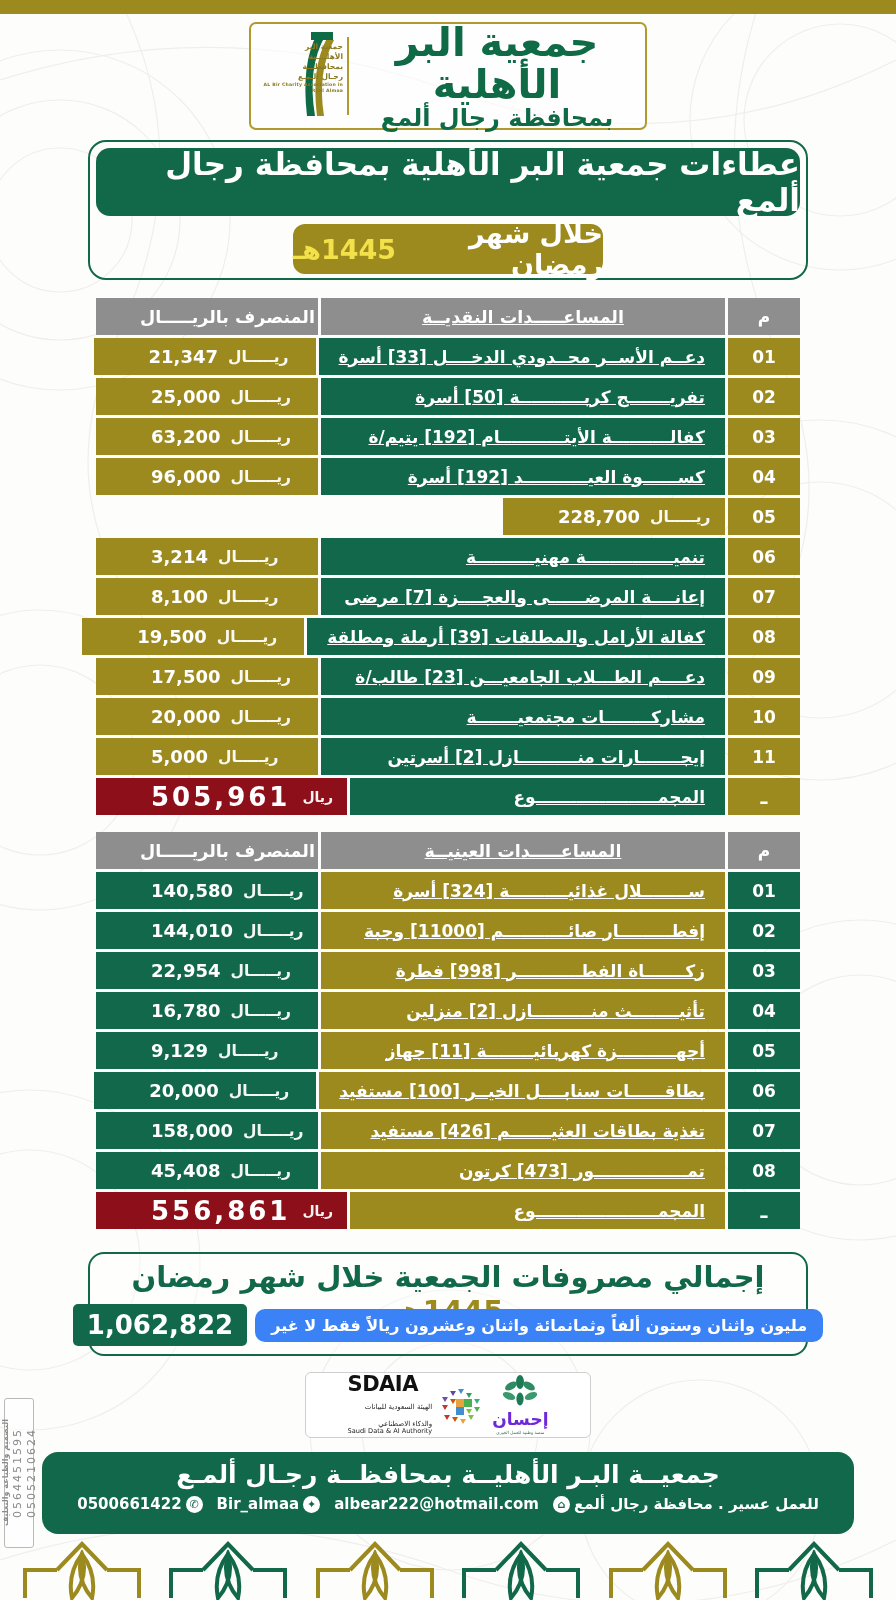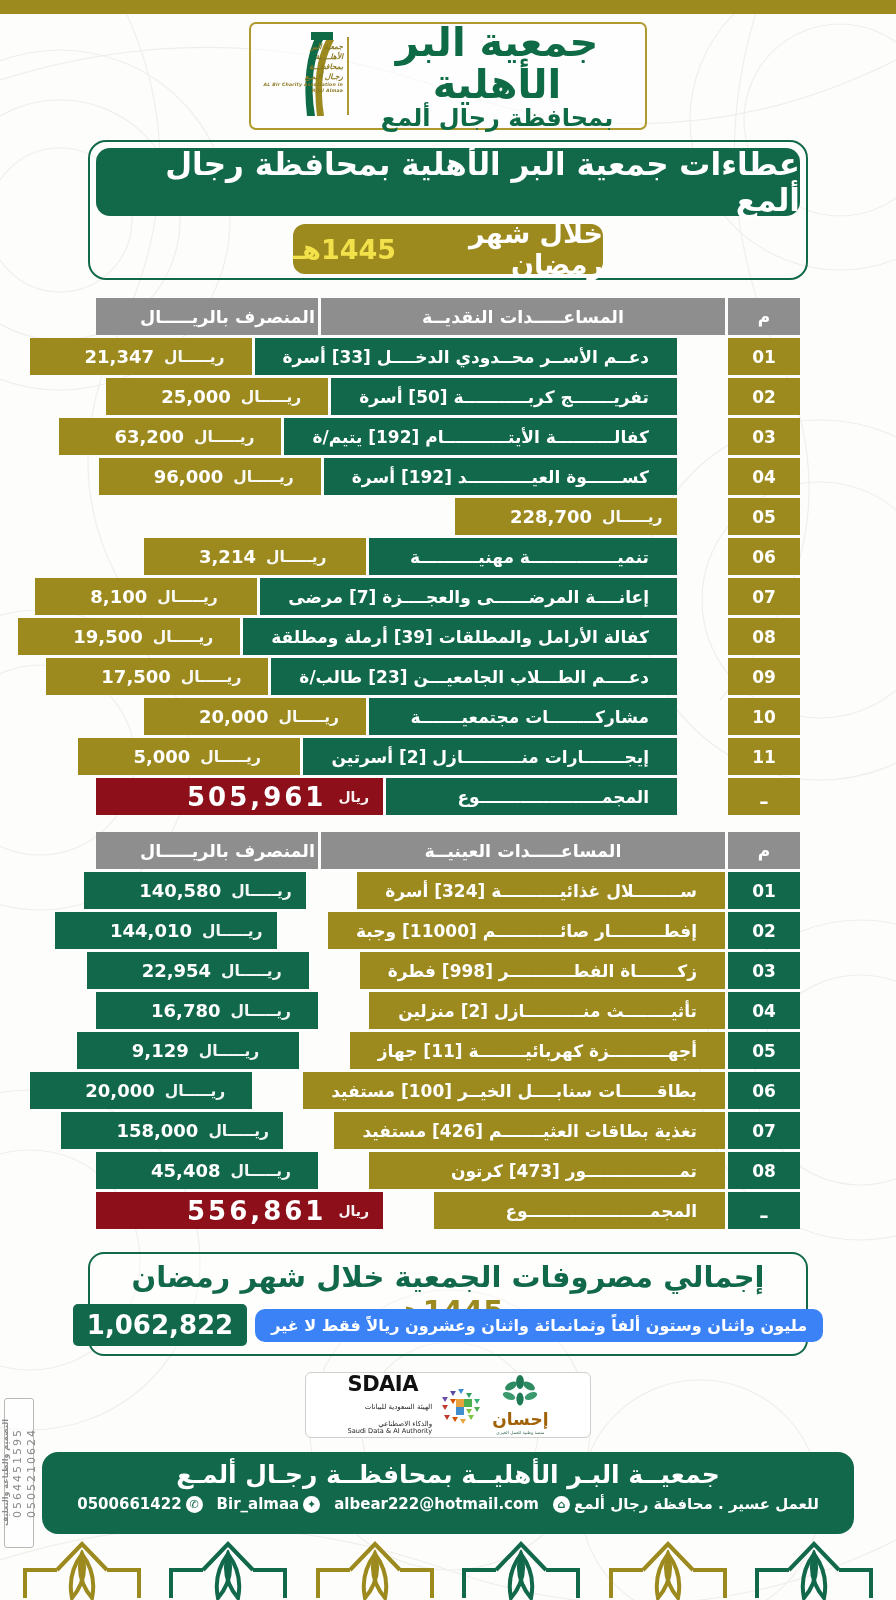--- a/index.html
+++ b/index.html
@@ -55,7 +55,6 @@
     text-align: right; width: 88px;
     color: #8c7a22; font-size: 7.5px; line-height: 1.32;
     font-weight: bold;
-    font-style: italic;
   }
   .logo-mini .en { color: #8c7a22; font-size: 4.6px; letter-spacing: .2px; }
 

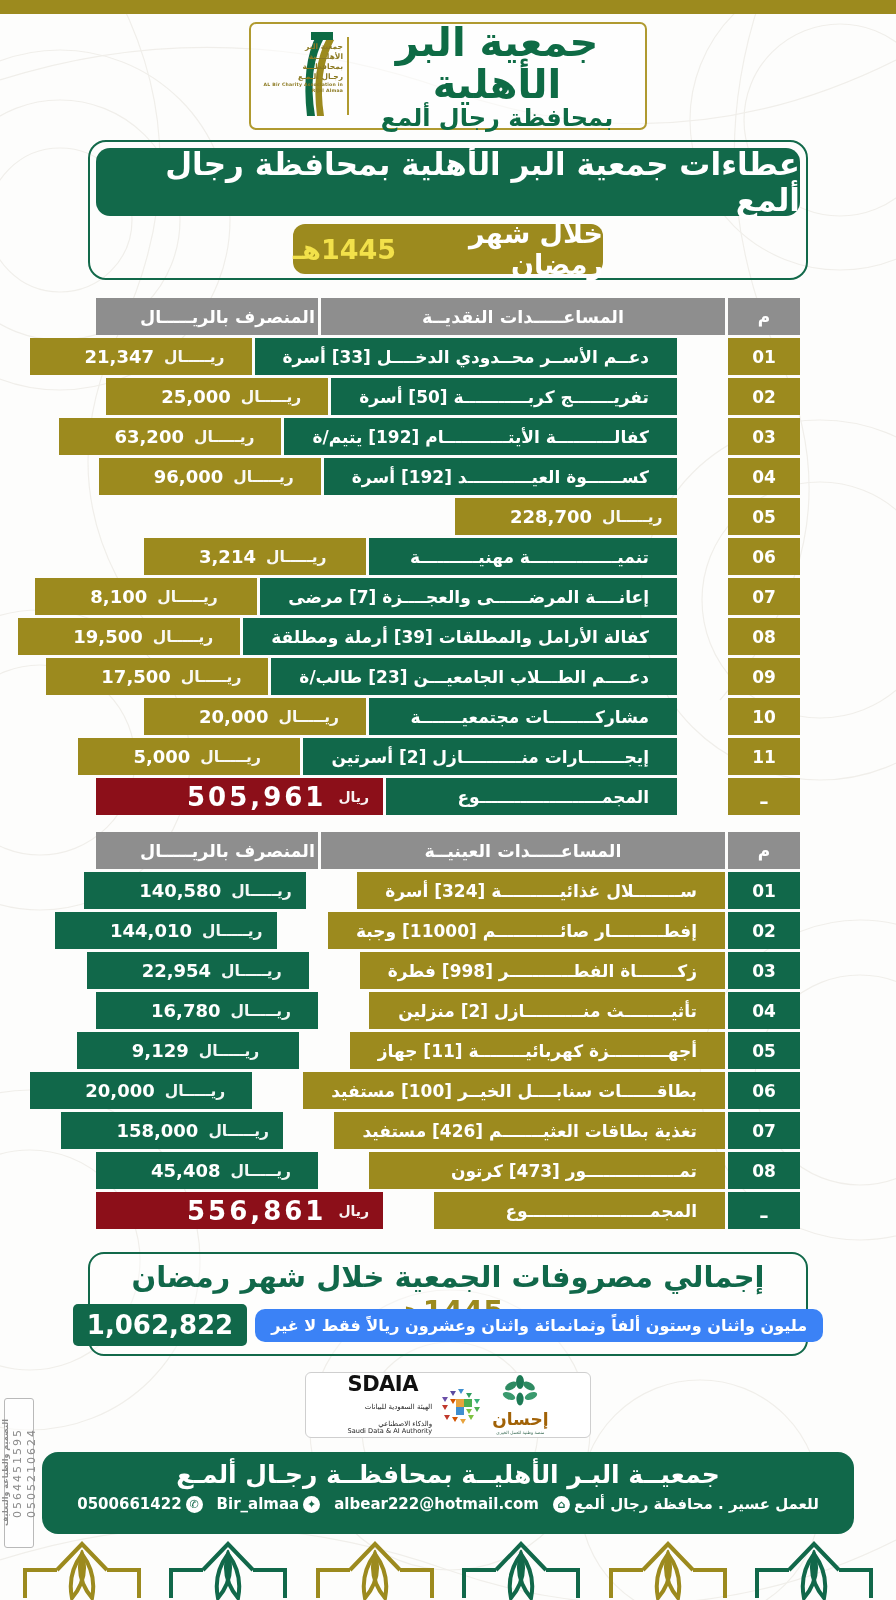--- a/index.html
+++ b/index.html
@@ -93,7 +93,7 @@
 
   .row { display: flex; flex-direction: row; gap: 3px; margin-bottom: 3px; height: 37px; }
   .c-idx  { flex: 0 0 72px; display: flex; align-items: center; justify-content: center; }
-  .c-desc { flex: 1 1 auto; display: flex; align-items: center; padding: 0 28px; }
+  .c-desc { flex: 1 1 auto; display: flex; align-items: center; padding: 0 20px; text-decoration: underline; }
   .c-amt  { flex: 0 0 222px; display: flex; align-items: center; padding-left: 41px; }
 
   .c-idx, .c-desc, .c-amt { color: #fff; font-size: 17px; font-weight: bold; }

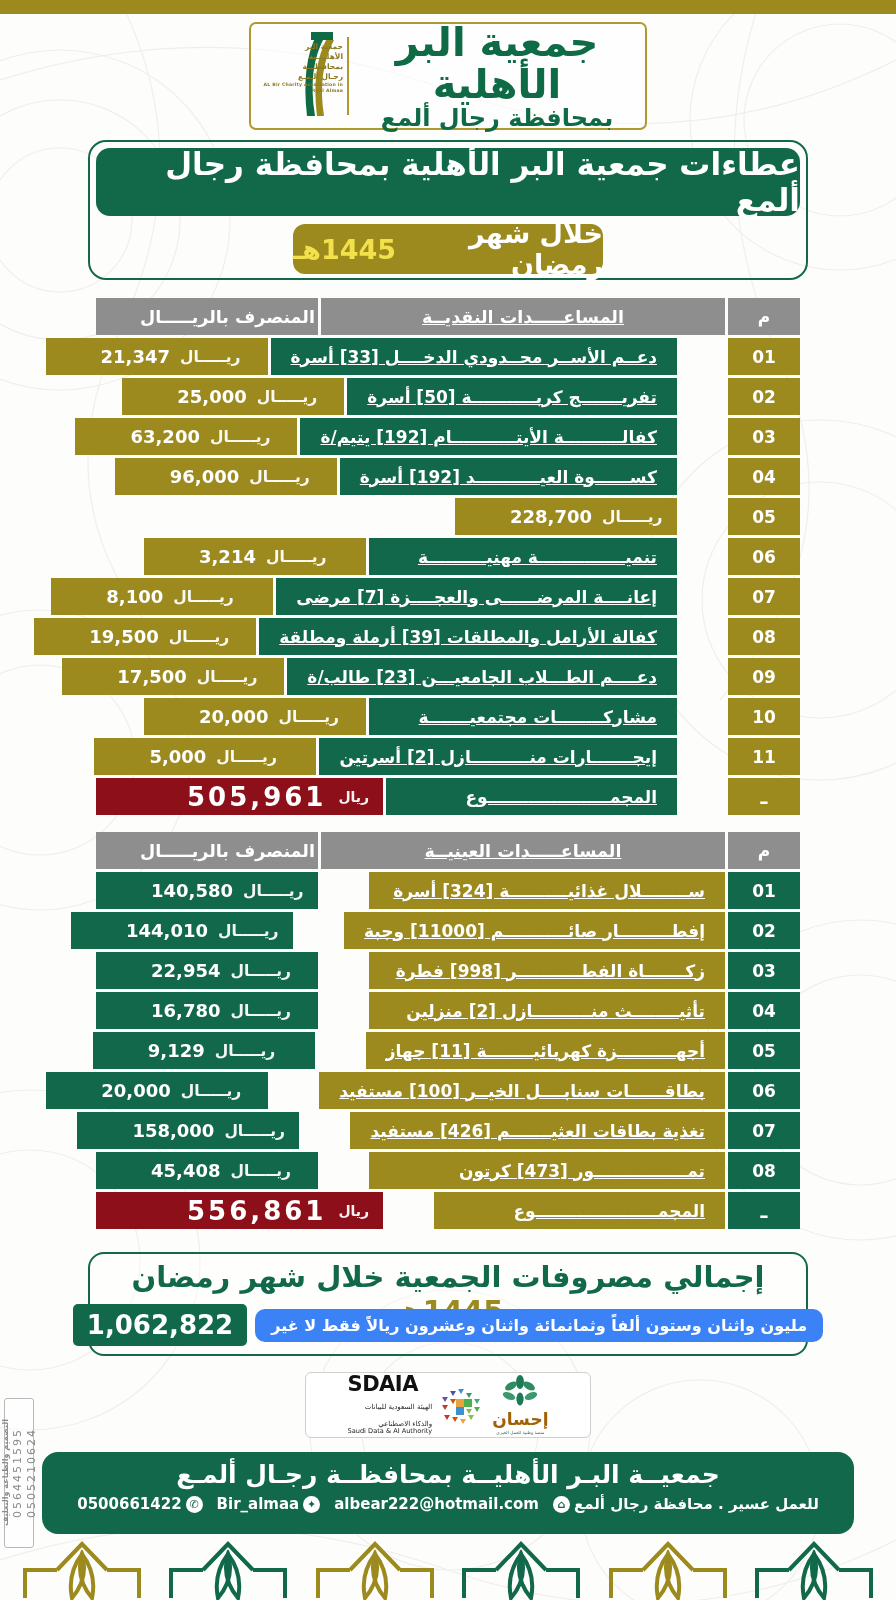--- a/index.html
+++ b/index.html
@@ -103,7 +103,7 @@
   .hdr .c-amt  { justify-content: center; font-size: 17.5px; }
 
   .green { background: #11684a; }
-  .gold  { background: #9c8a1e; margin-left: 48px; }
+  .gold  { background: #9c8a1e; }
   .red   { background: #8c0f19; }
 
   .amt-inner {

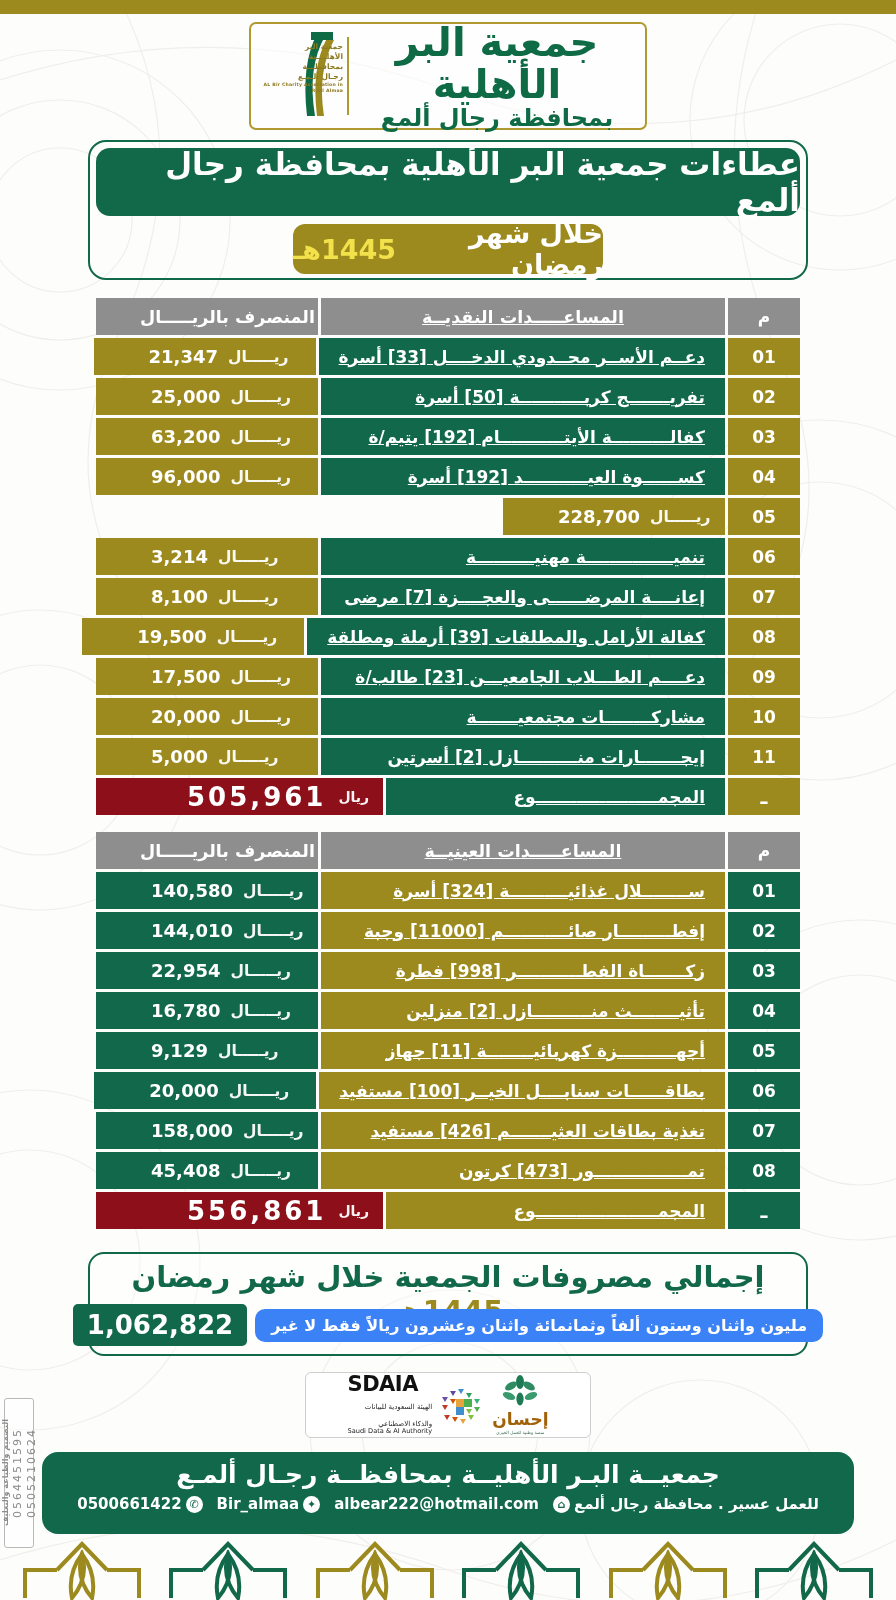--- a/index.html
+++ b/index.html
@@ -115,7 +115,7 @@
   .amt-cur { font-size: 15.5px; font-weight: bold; opacity: .95; }
 
   .total .c-desc { justify-content: flex-start; }
-  .total .amt-inner { justify-content: center; gap: 12px; margin-left: 36px; }
+  .total .amt-inner { justify-content: center; gap: 12px; }
   .total .amt-num { font-size: 26px; letter-spacing: 3px; }
   .total .amt-cur { font-size: 14px; }
   .total .c-idx { font-size: 20px; }

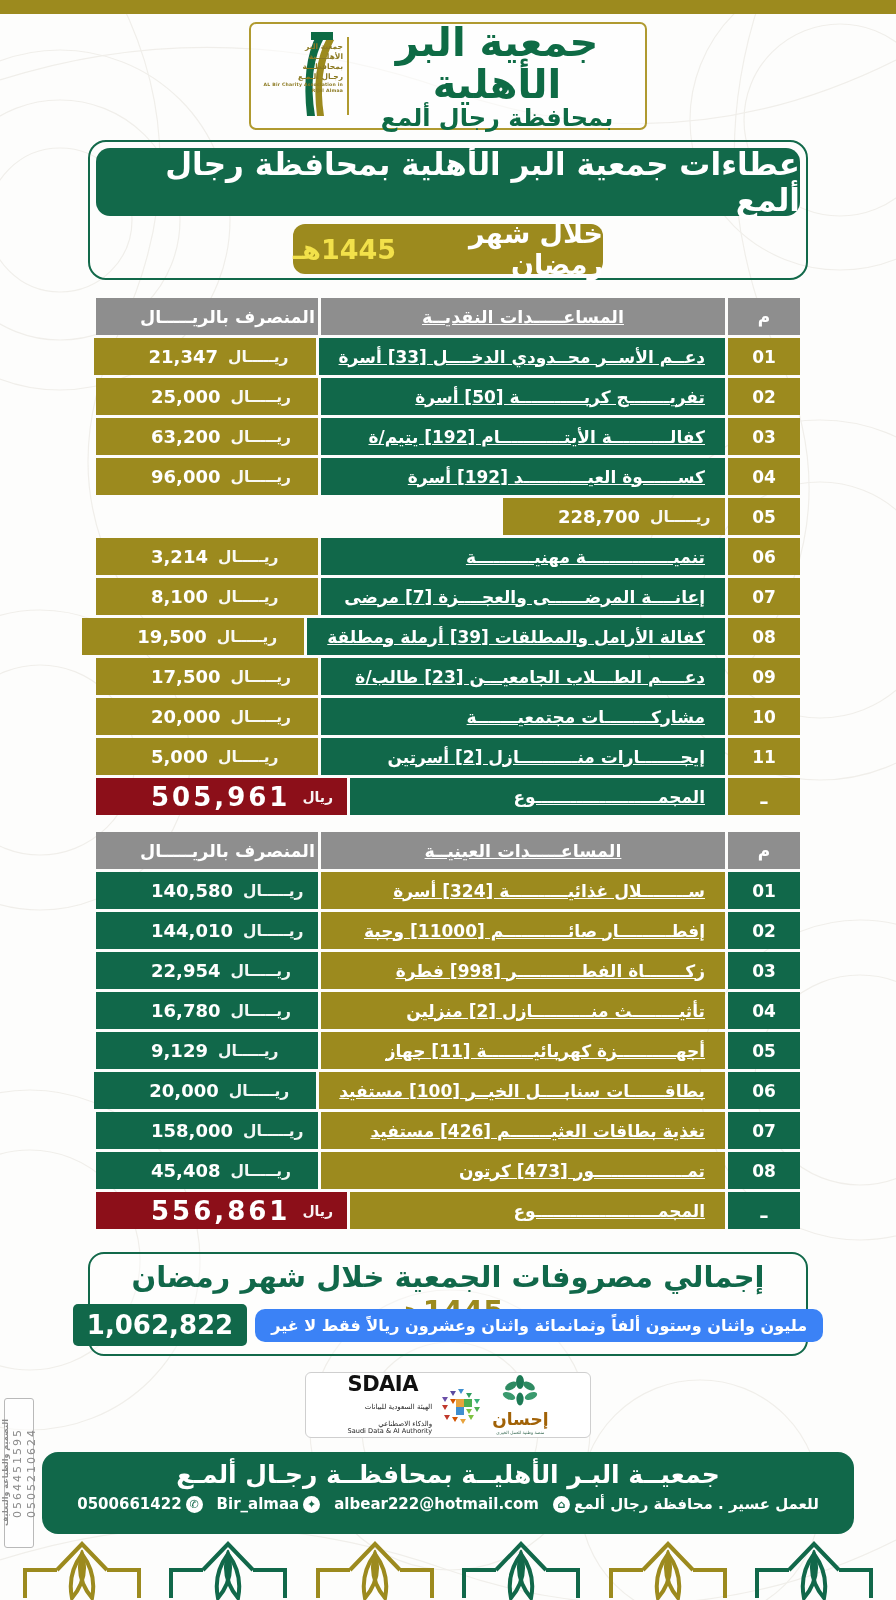--- a/index.html
+++ b/index.html
@@ -169,7 +169,7 @@
   .sd-ar { font-size: 7px; color: #222; line-height: 1.25; direction: rtl; text-align: right; margin-top: 8px; }
   .sd-en { font-size: 6.6px; color: #222; line-height: 1.2; direction: ltr; text-align: left; }
   .ihsan-block { text-align: center; }
-  .ihsan-name { font-size: 17px; font-weight: bold; color: #a16207; line-height: 1; }
+  .ihsan-name { font-size: 17px; font-weight: bold; color: #6d28d9; line-height: 1; }
   .ihsan-sub { font-size: 4.4px; color: #3a6b55; margin-top: 2px; }
 
   

